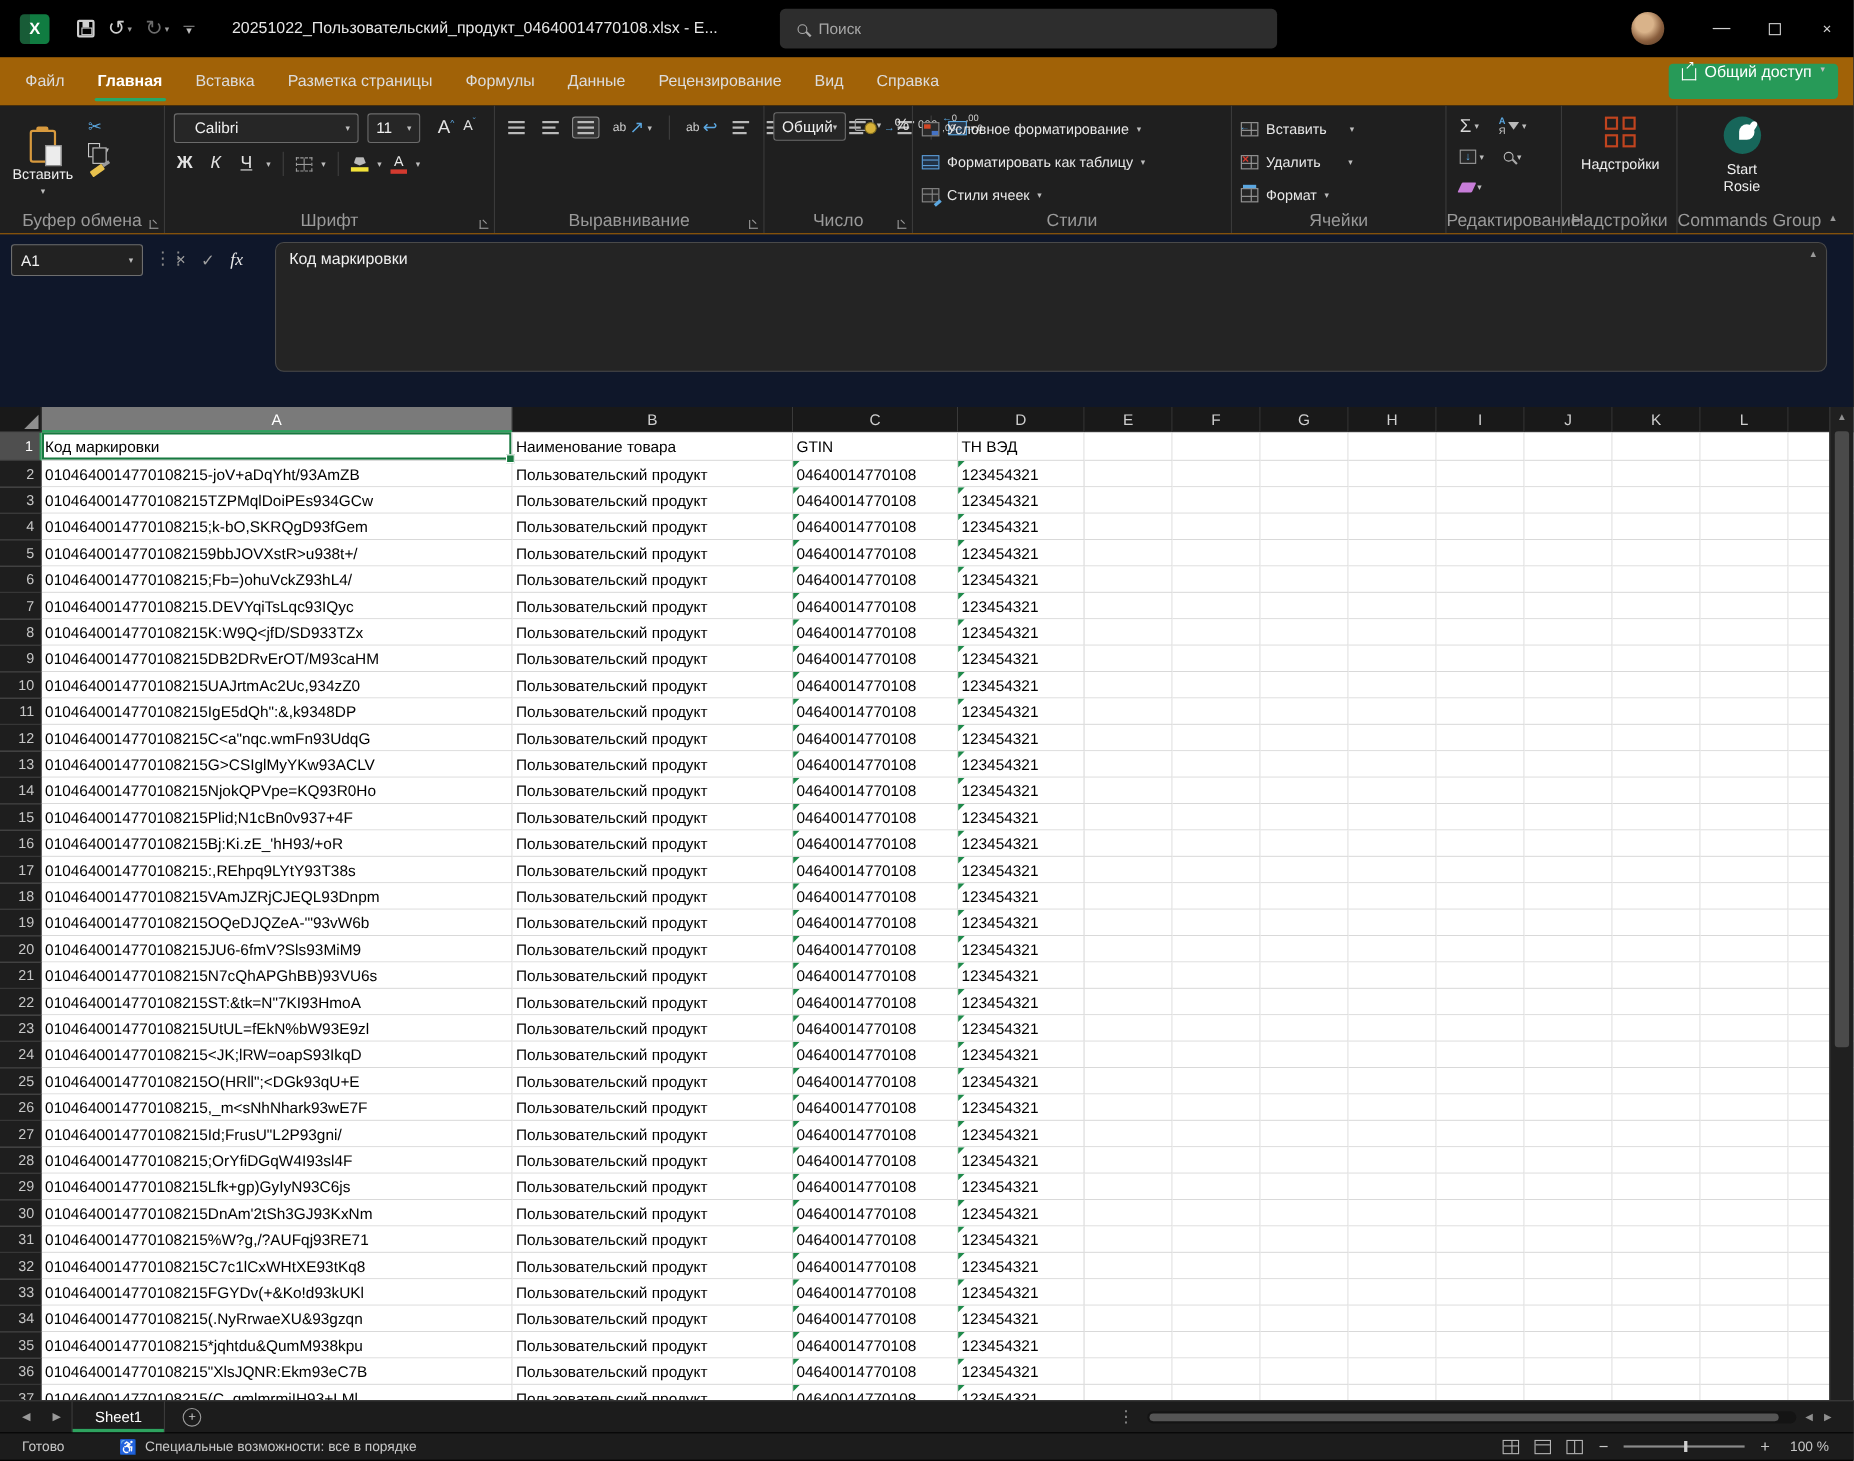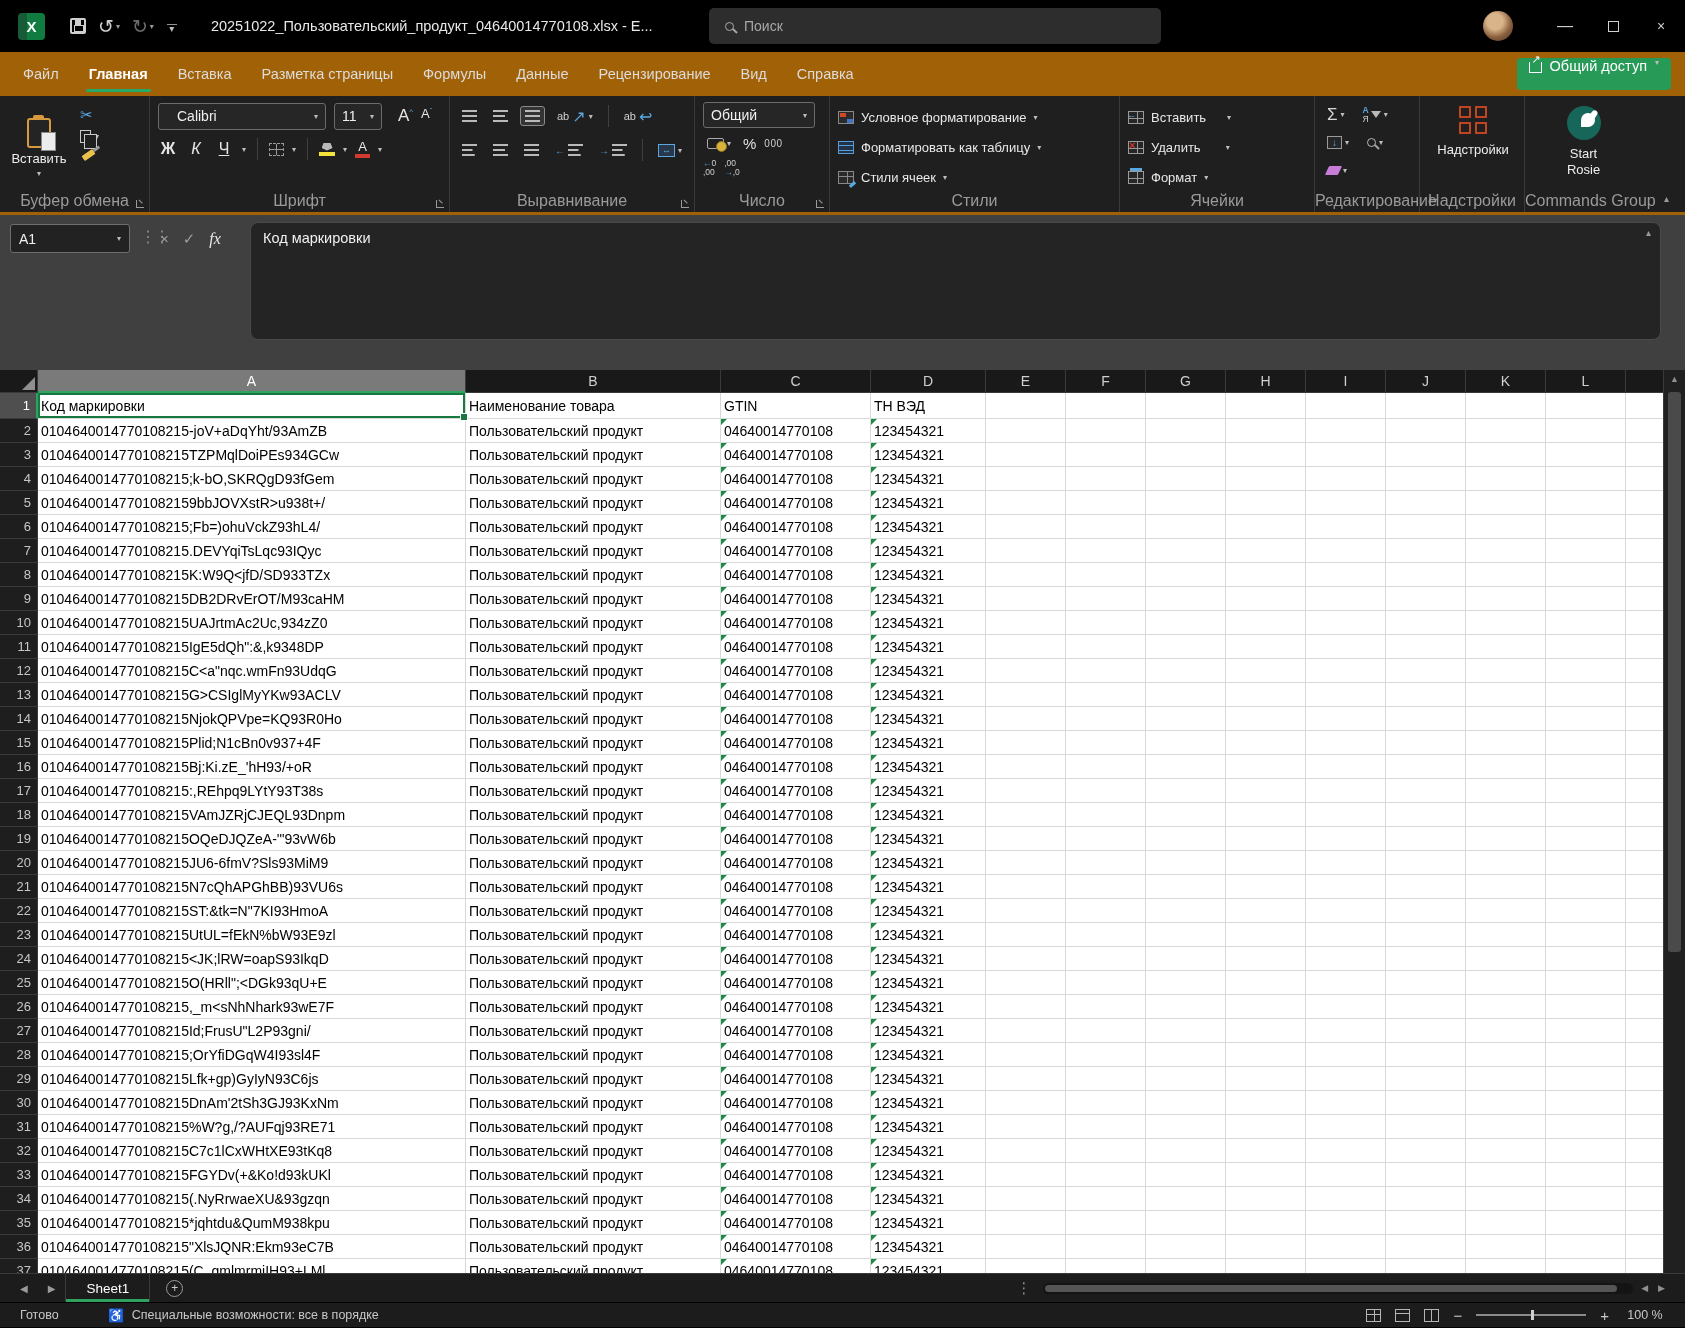--- a/index.html
+++ b/index.html
@@ -81,7 +81,7 @@
   .vsep{width:1px;height:22px;background:#3f3f3f;margin:0 3px;}
 
   
-  .g-align{width:245px;display:flex;flex-direction:column;gap:6px;}
+  .g-align{width:245px;display:flex;gap:6px;}
   .bars{width:15px;height:12px;background:linear-gradient(#b9b9b9,#b9b9b9) left top/100% 2px,linear-gradient(#b9b9b9,#b9b9b9) left 5px/100% 2px,linear-gradient(#b9b9b9,#b9b9b9) left 10px/100% 2px;background-repeat:no-repeat;}
   .bars.mid{background-size:100% 2px,80% 2px,100% 2px;}
   .bars.sht{background-size:100% 2px,70% 2px,85% 2px;}

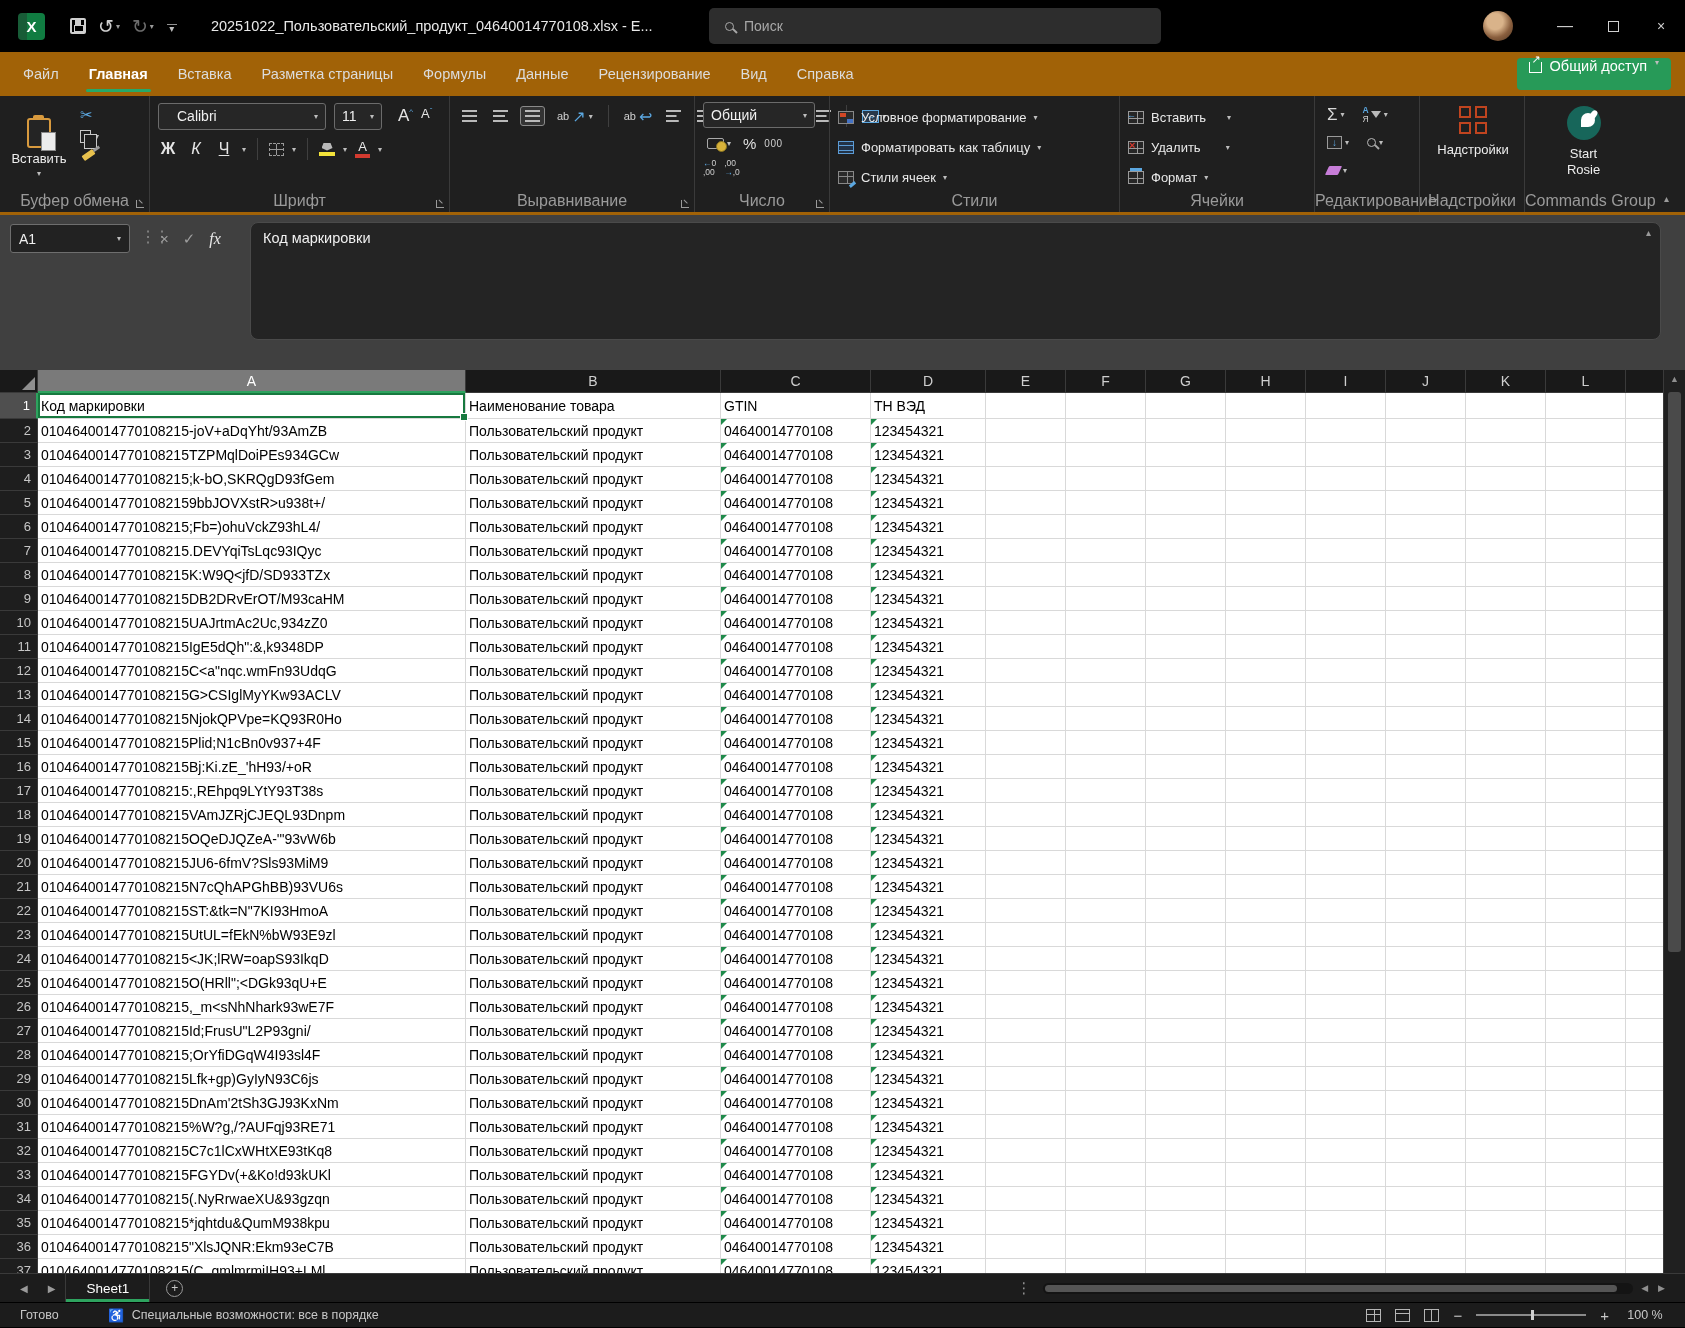--- a/index.html
+++ b/index.html
@@ -91,7 +91,7 @@
   .mergeic{width:17px;height:13px;border:1px solid #5ba7e0;display:flex;align-items:center;justify-content:center;color:#5ba7e0;font-size:9px;background:#28384a;}
 
   
-  .g-num{width:135px;display:flex;flex-direction:column;gap:4px;}
+  .g-num{width:135px;display:flex;gap:4px;}
   .n-fmt{width:112px;height:26px;}
   .money{width:17px;height:11px;border:1px solid #a9a9a9;border-radius:2px;position:relative;}
   .money::after{content:"";position:absolute;right:-4px;bottom:-4px;width:9px;height:9px;border-radius:50%;background:#d8b23a;border:1px solid #8a7420;}

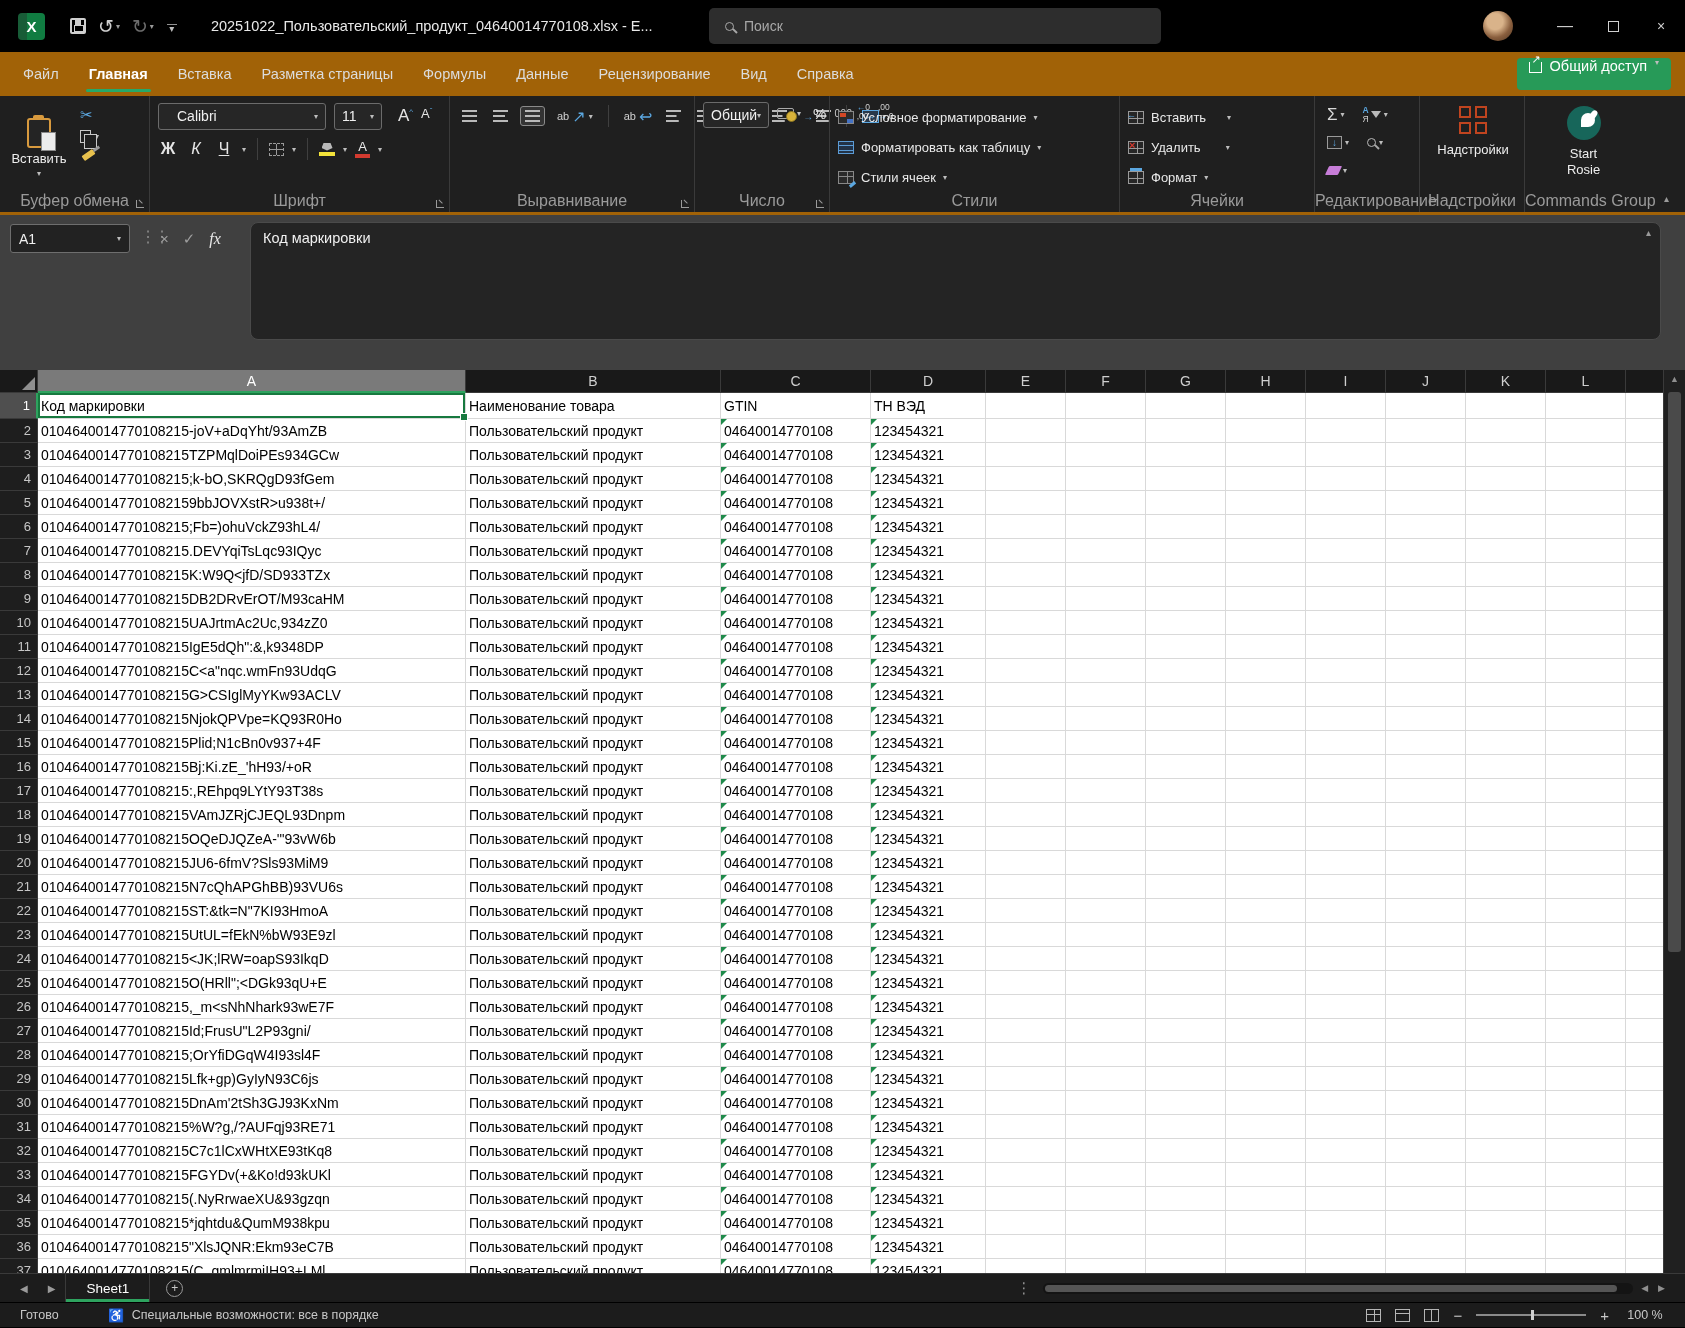--- a/index.html
+++ b/index.html
@@ -139,7 +139,7 @@
   .rib-collapse{position:absolute;right:16px;bottom:8px;color:#9a9a9a;font-size:10px;}
 
   
-  .fbar{position:relative;height:158px;background:#404040;border-top:3px solid #a16207;}
+  .fbar{position:relative;height:158px;background:#0f172a;border-top:1px solid #a16207;}
   .namebox{position:absolute;left:10px;top:9px;width:120px;height:29px;border:1px solid #6e6e6e;border-radius:3px;display:flex;align-items:center;justify-content:space-between;padding:0 8px;font-size:14px;color:#f0f0f0;background:#222;}
   .grip{position:absolute;left:140px;top:12px;color:#8a8a8a;font-size:16px;letter-spacing:-2px;}
   .fxbtns{position:absolute;left:160px;top:9px;display:flex;align-items:center;gap:14px;height:29px;color:#9f9f9f;font-size:15px;}

